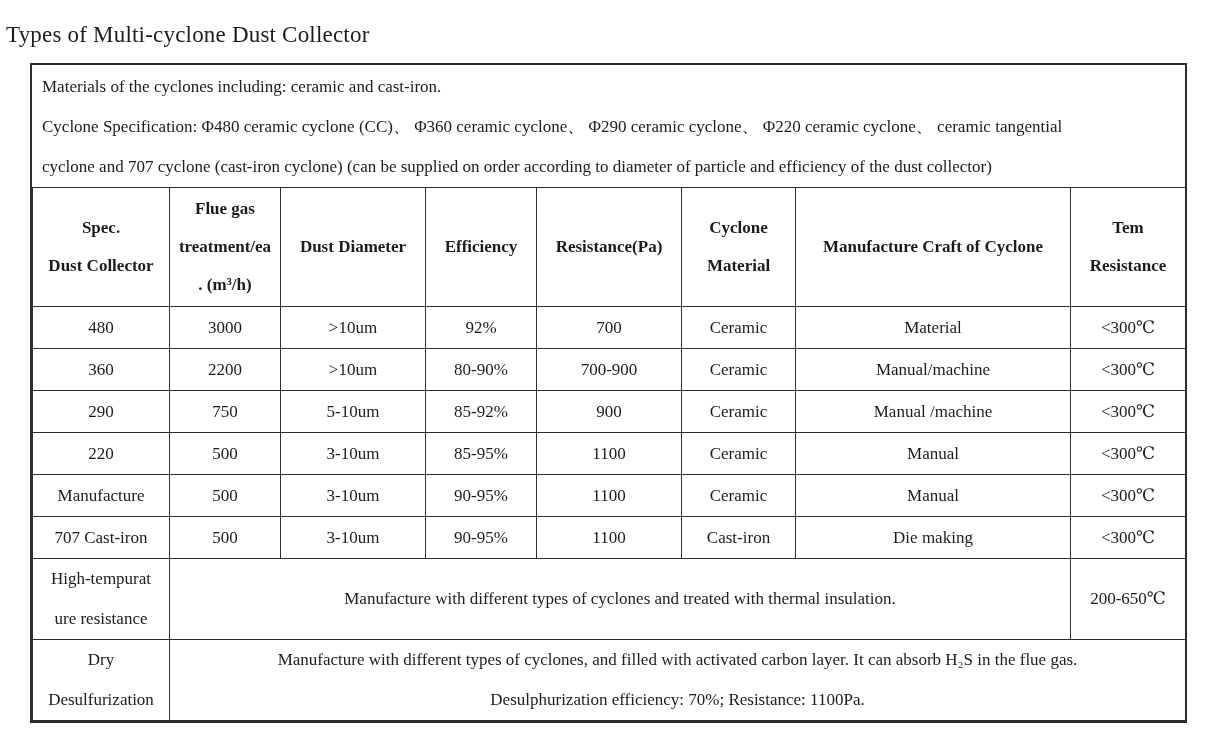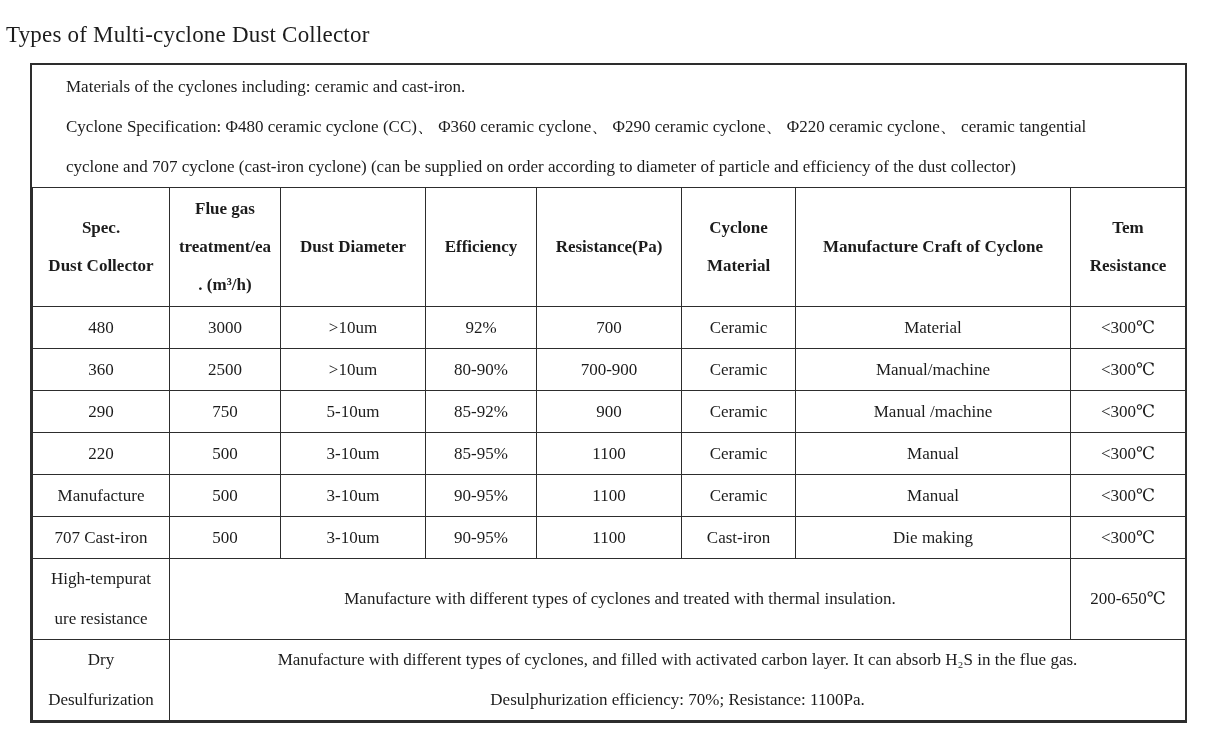--- a/index.html
+++ b/index.html
@@ -28,7 +28,6 @@
     font-size: 17px;
     line-height: 40px;
     white-space: nowrap;
-    margin-left: 24px;
   }
   table.spec-table {
     border-collapse: collapse;

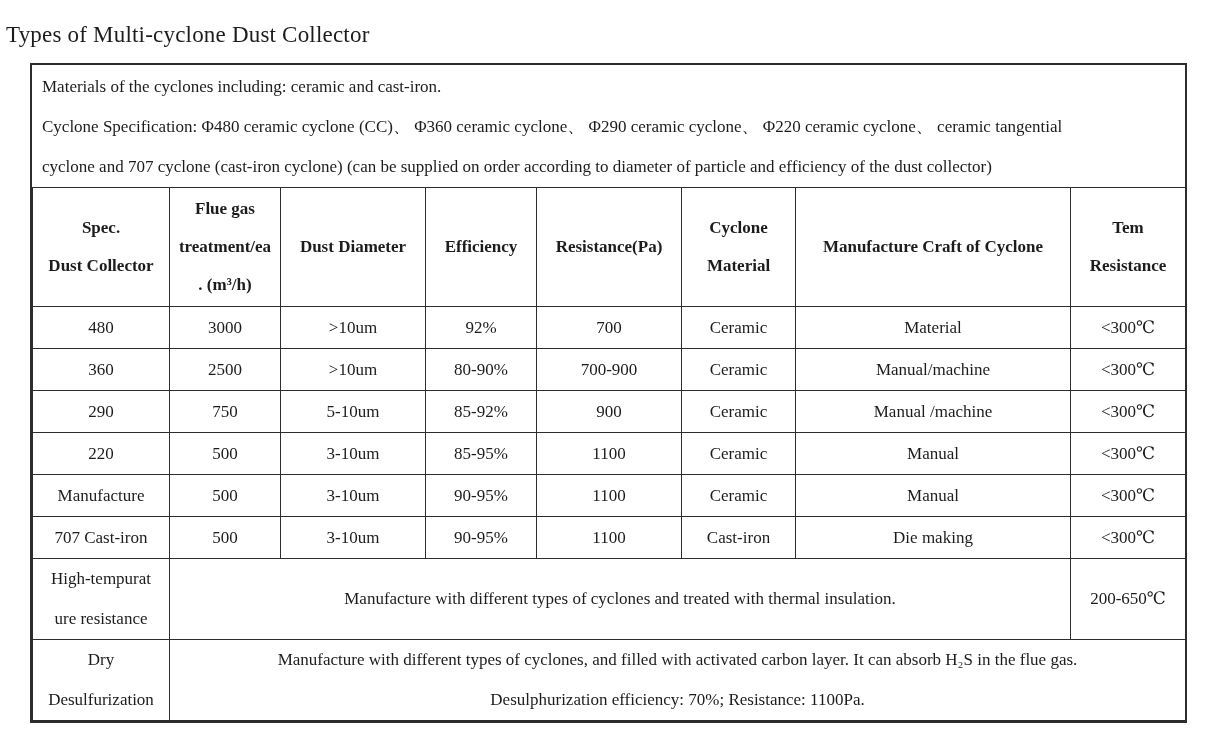--- a/index.html
+++ b/index.html
@@ -105,7 +105,7 @@
 
       <tr class="data-row">
         <td>360</td>
-        <td>2500</td>
+        <td>2200</td>
         <td>&gt;10um</td>
         <td>80-90%</td>
         <td>700-900</td>

